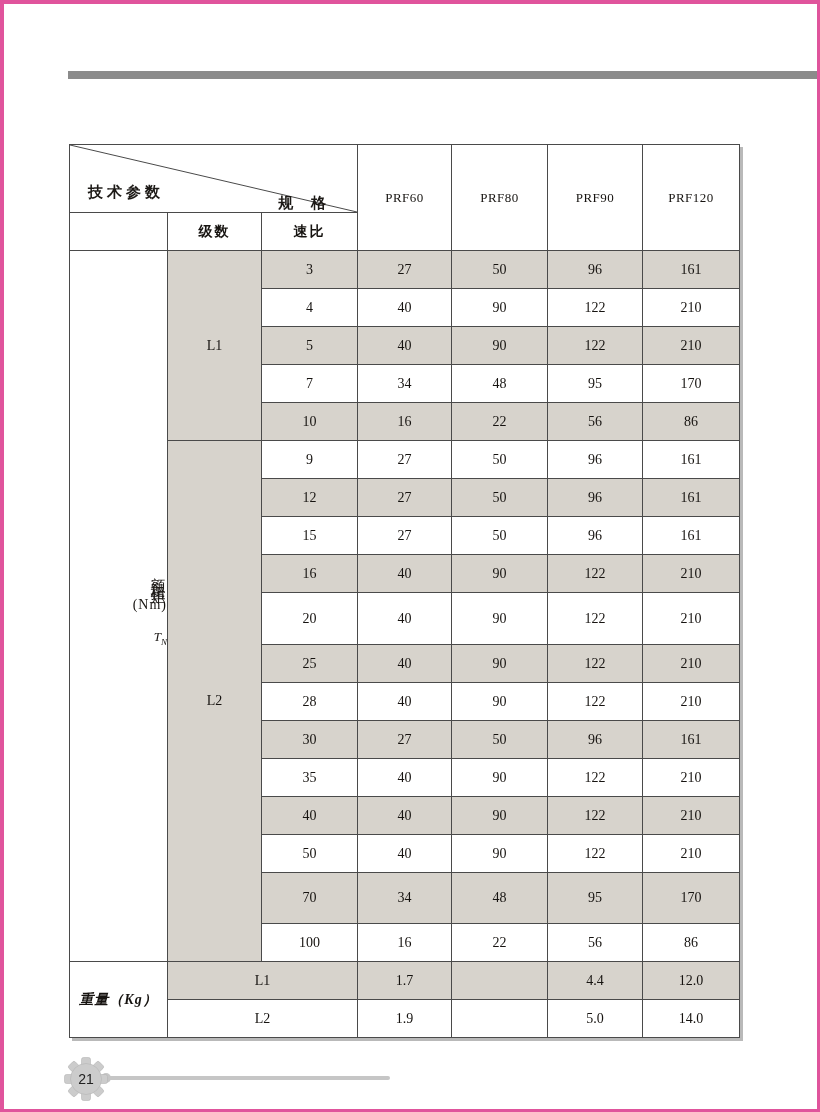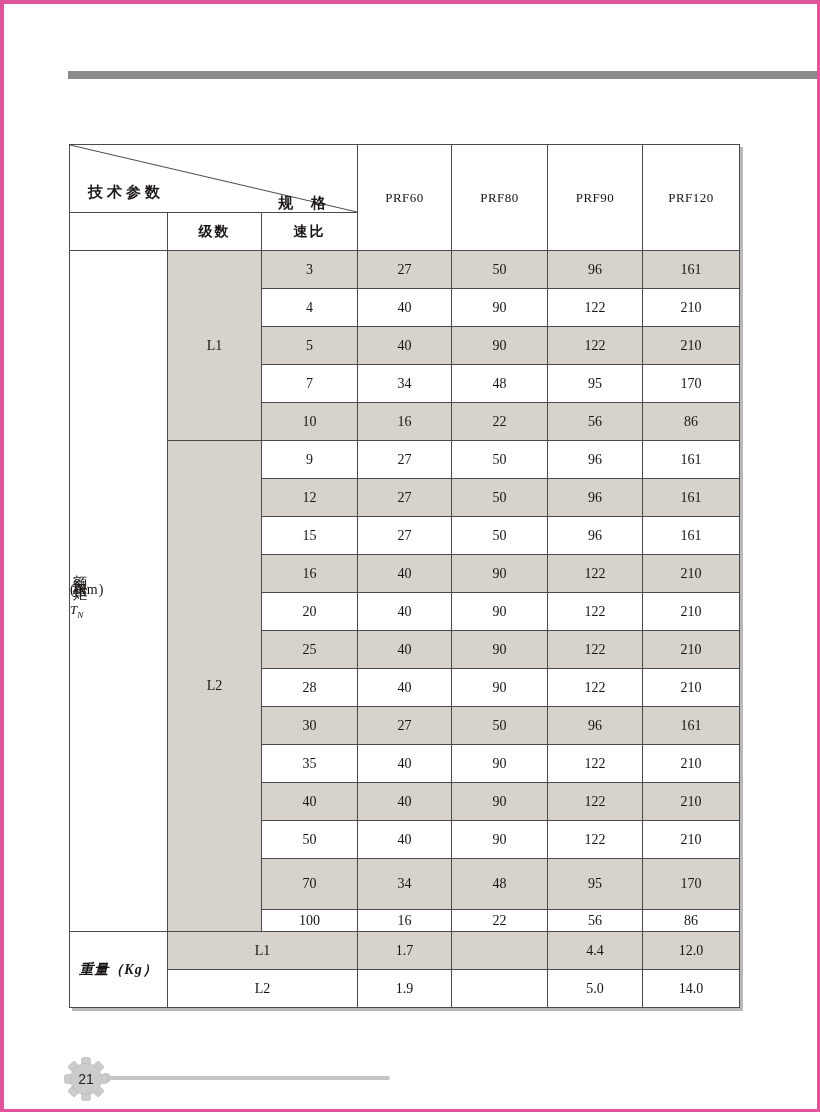--- a/index.html
+++ b/index.html
@@ -74,8 +74,8 @@
   .subhead { font-size: 15px; font-weight: 600; letter-spacing: 2px; }
   .torque-cell { background: #ffffff; }
   .torque-inner {
-    display: flex; flex-direction: column; align-items: flex-start; justify-content: center;
-    gap: 4px;
+    display: flex; flex-direction: column; align-items: flex-end; justify-content: center;
+    gap: 16px;
   }
   .torque-vert {
     writing-mode: vertical-rl;

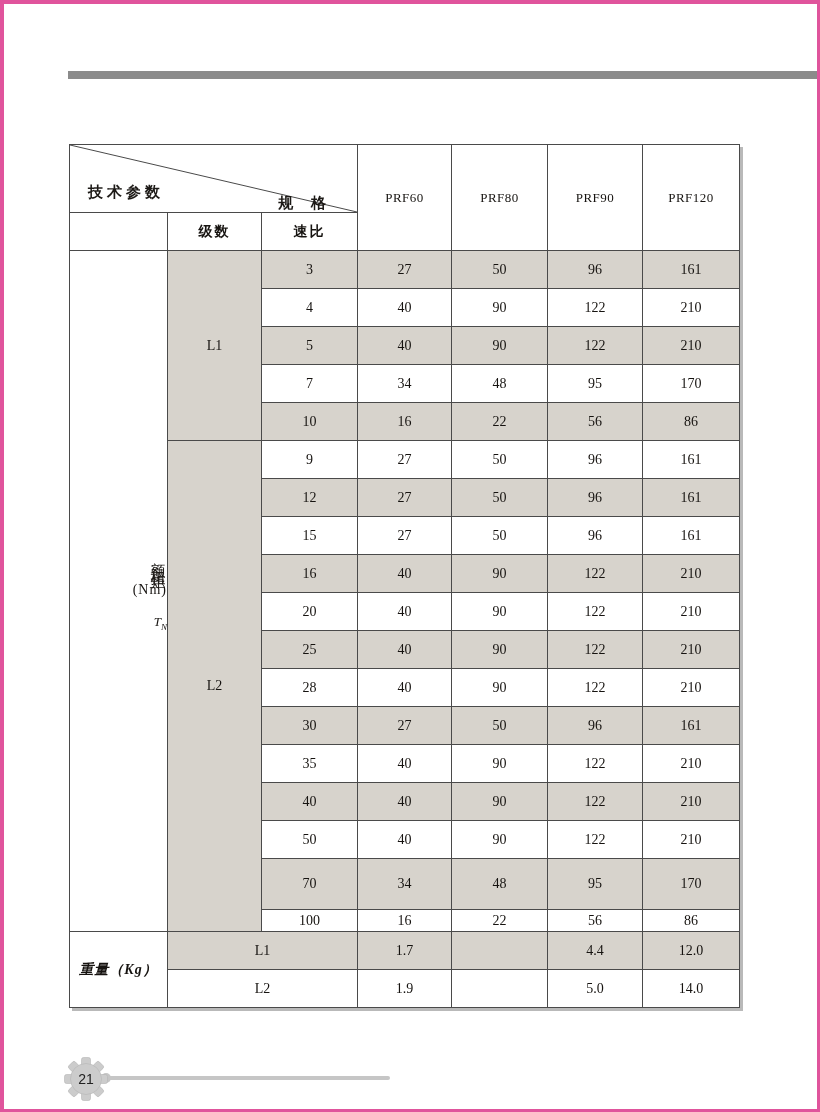--- a/index.html
+++ b/index.html
@@ -216,7 +216,7 @@
         <td class="shaded">122</td>
         <td class="shaded">210</td>
       </tr>
-      <tr style="height:38px">
+      <tr style="height:52px">
         <td>20</td>
         <td>40</td>
         <td>90</td>

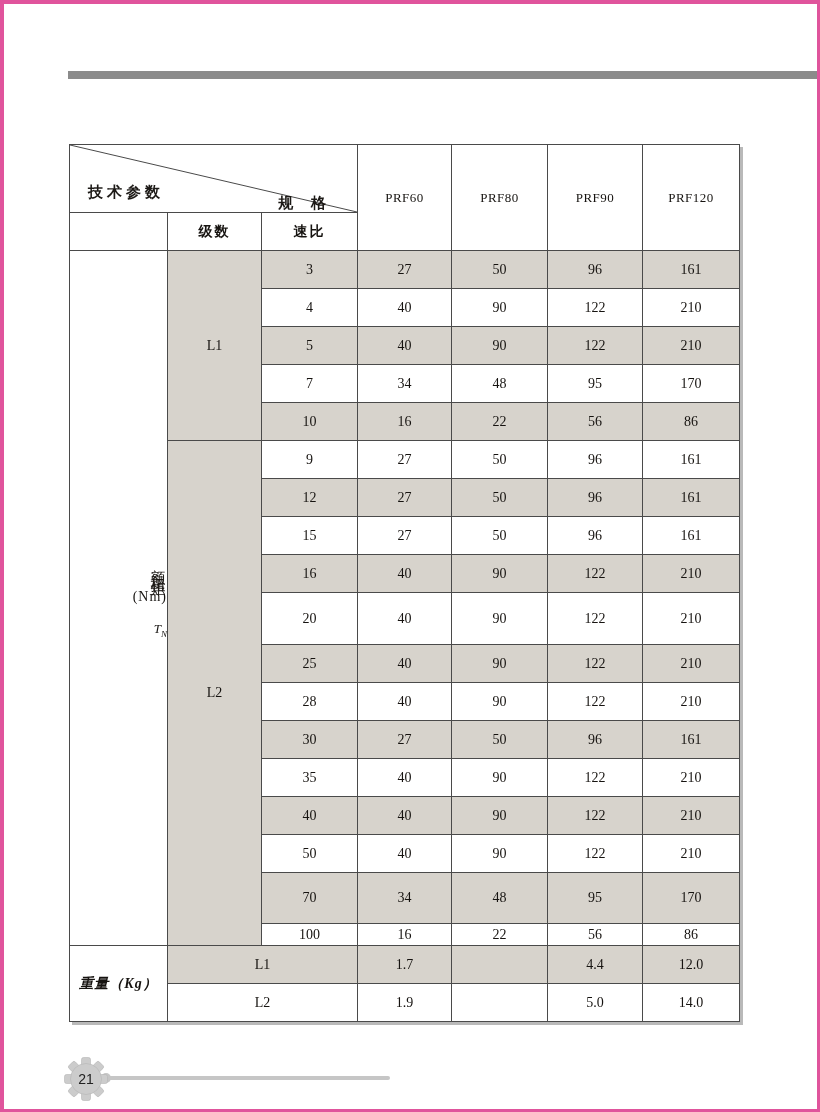--- a/index.html
+++ b/index.html
@@ -272,7 +272,7 @@
         <td class="shaded">95</td>
         <td class="shaded">170</td>
       </tr>
-      <tr style="height:22px">
+      <tr style="height:38px">
         <td>100</td>
         <td>16</td>
         <td>22</td>

